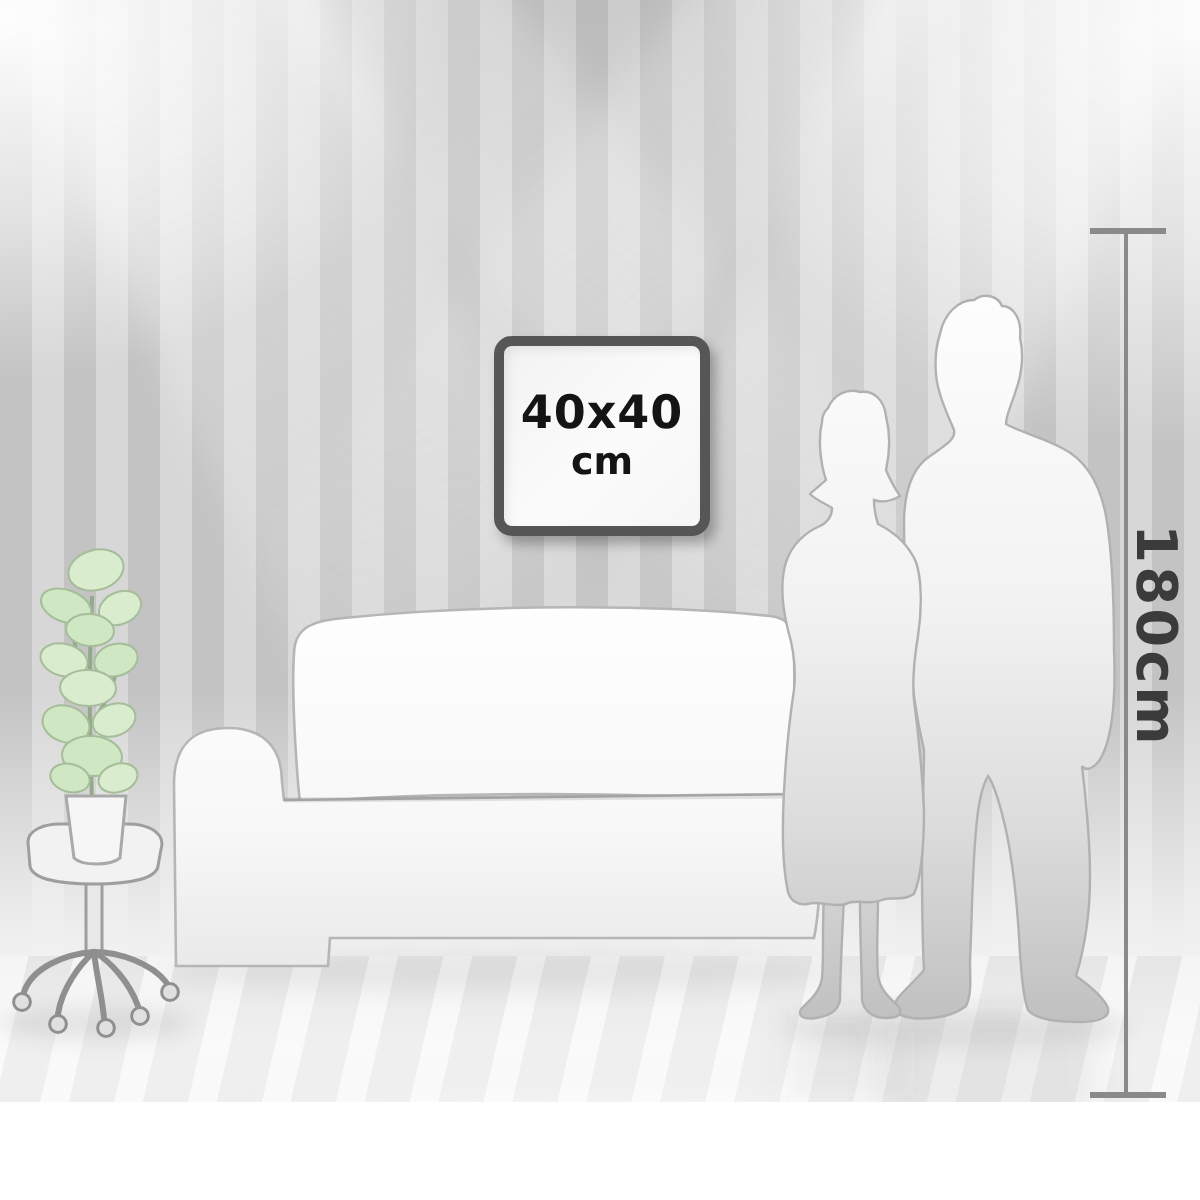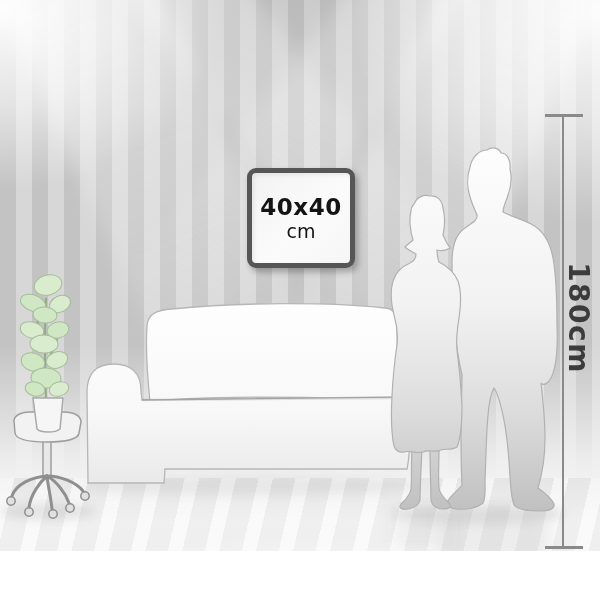--- a/index.html
+++ b/index.html
@@ -47,7 +47,7 @@
     display:flex;flex-direction:column;align-items:center;justify-content:center;gap:1px;
   }
   .frame-size{font-size:23px;font-weight:bold;color:#141414;letter-spacing:.5px;line-height:1.1;}
-  .frame-unit{font-size:19px;font-weight:normal;color:#141414;line-height:1.0;}
+  .frame-unit{font-size:19px;font-weight:bold;color:#141414;line-height:1.0;}
   
   .ruler-line{position:absolute;left:562px;top:116px;width:2px;height:432px;background:#8a8a8a;}
   .ruler-cap{position:absolute;left:545px;width:38px;height:3px;background:#8a8a8a;}

